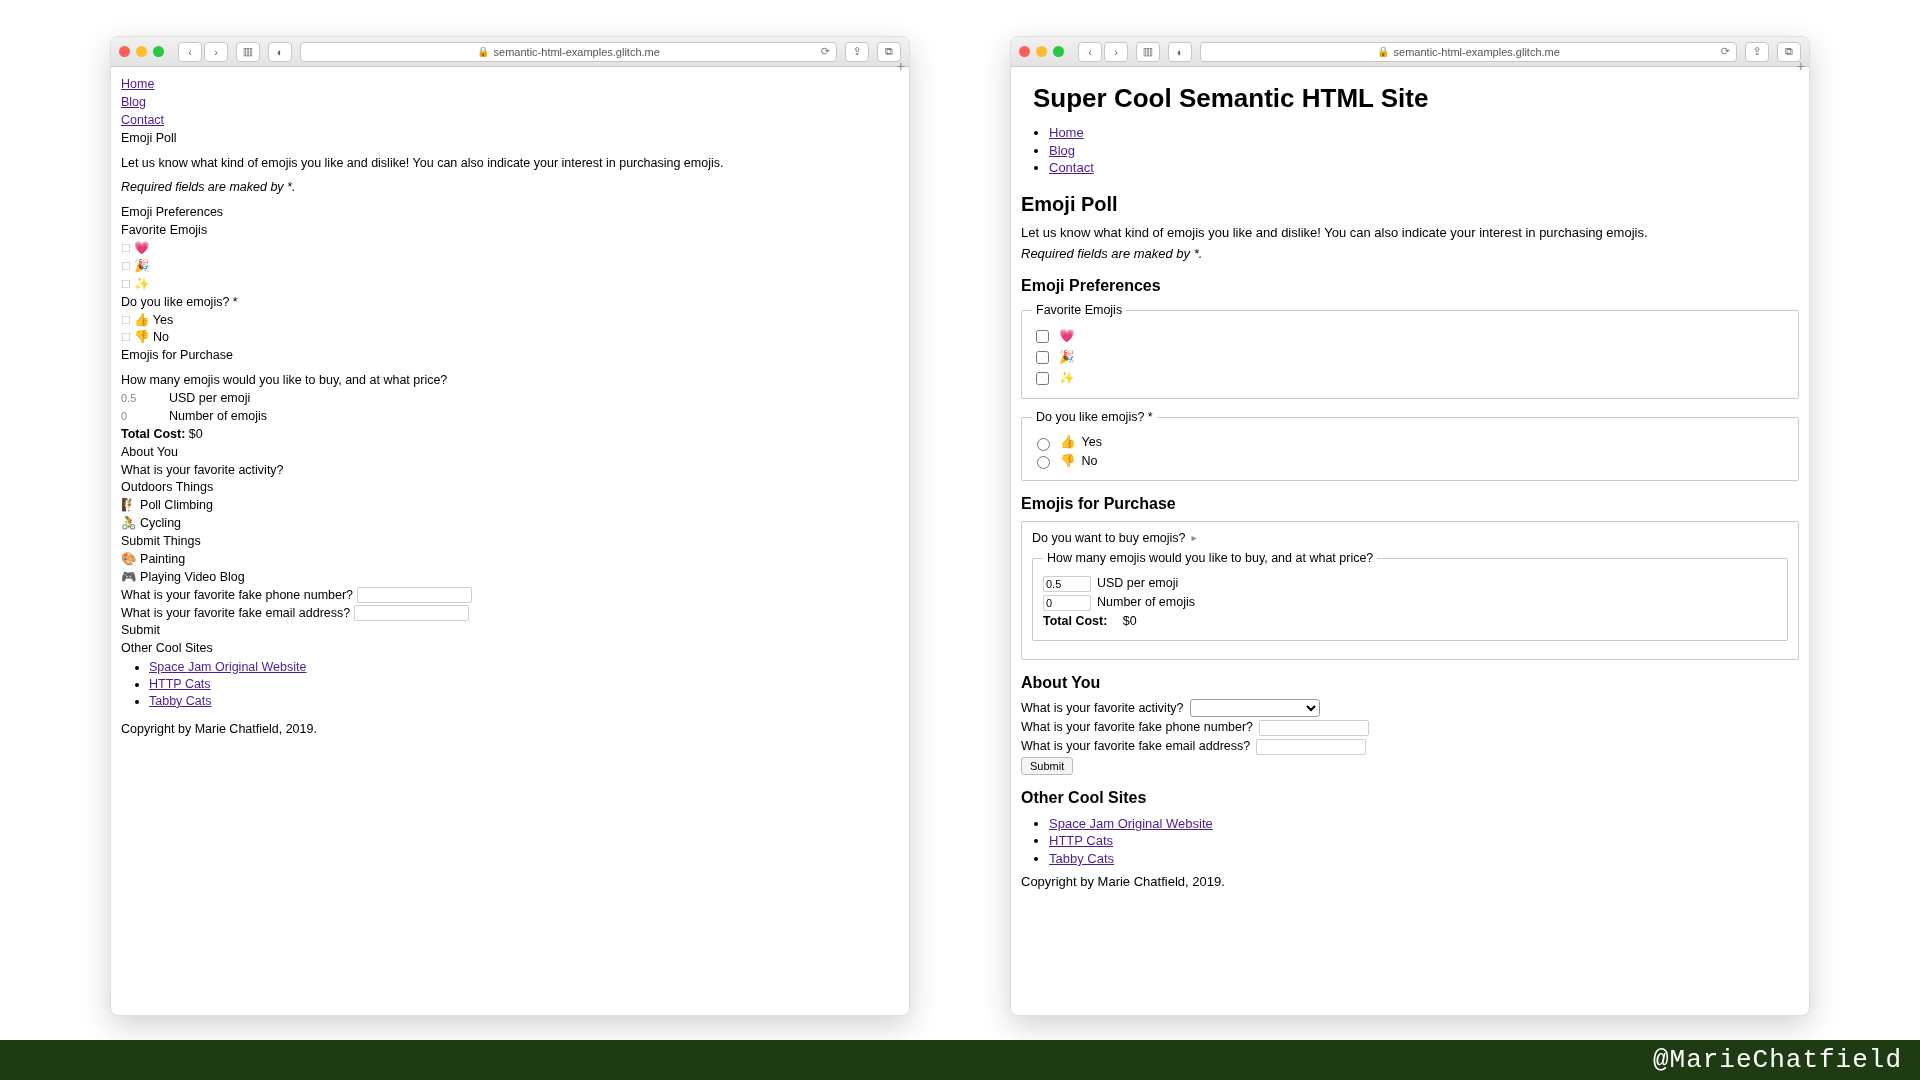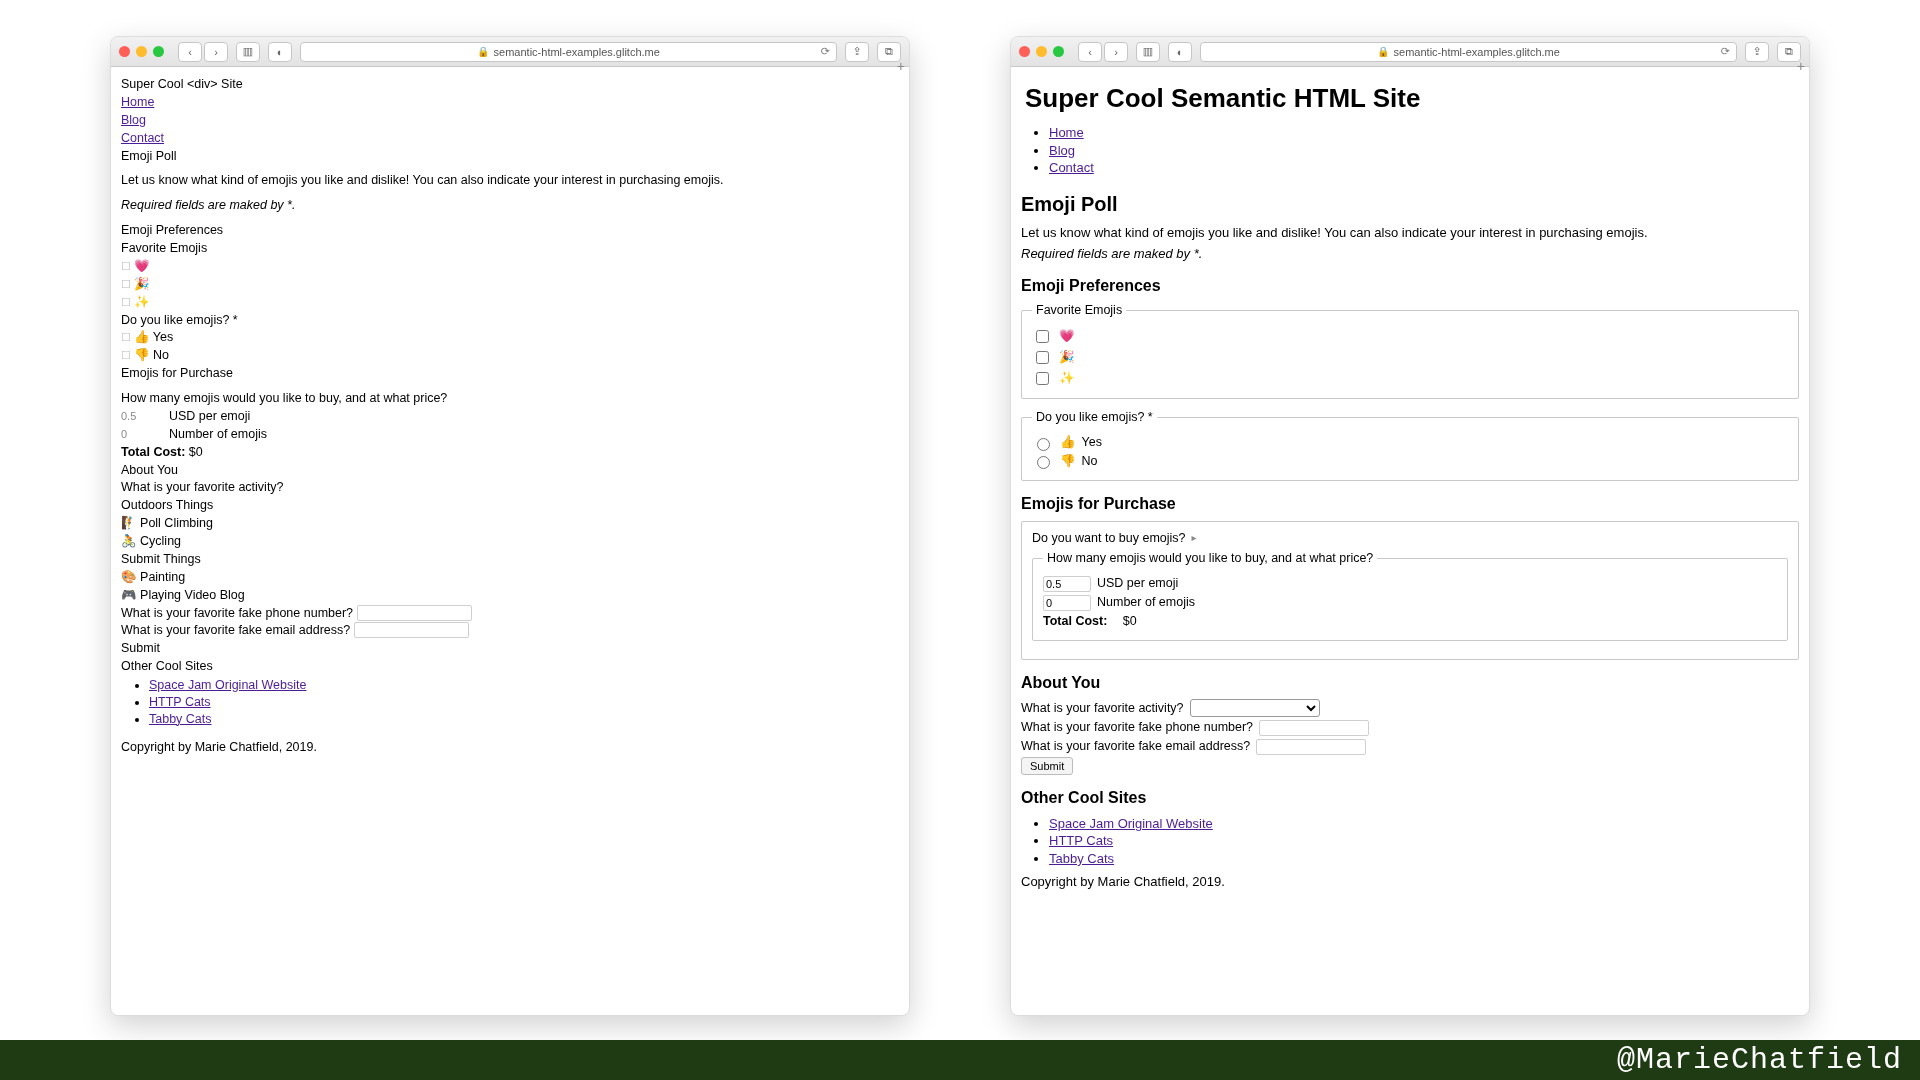--- a/index.html
+++ b/index.html
@@ -168,7 +168,6 @@
     </div>
 
     <div class="page small divsite">
-      <div>Super Cool &lt;div&gt; Site</div>
       <div><a class="link" href="#">Home</a></div>
       <div><a class="link" href="#">Blog</a></div>
       <div><a class="link" href="#">Contact</a></div>

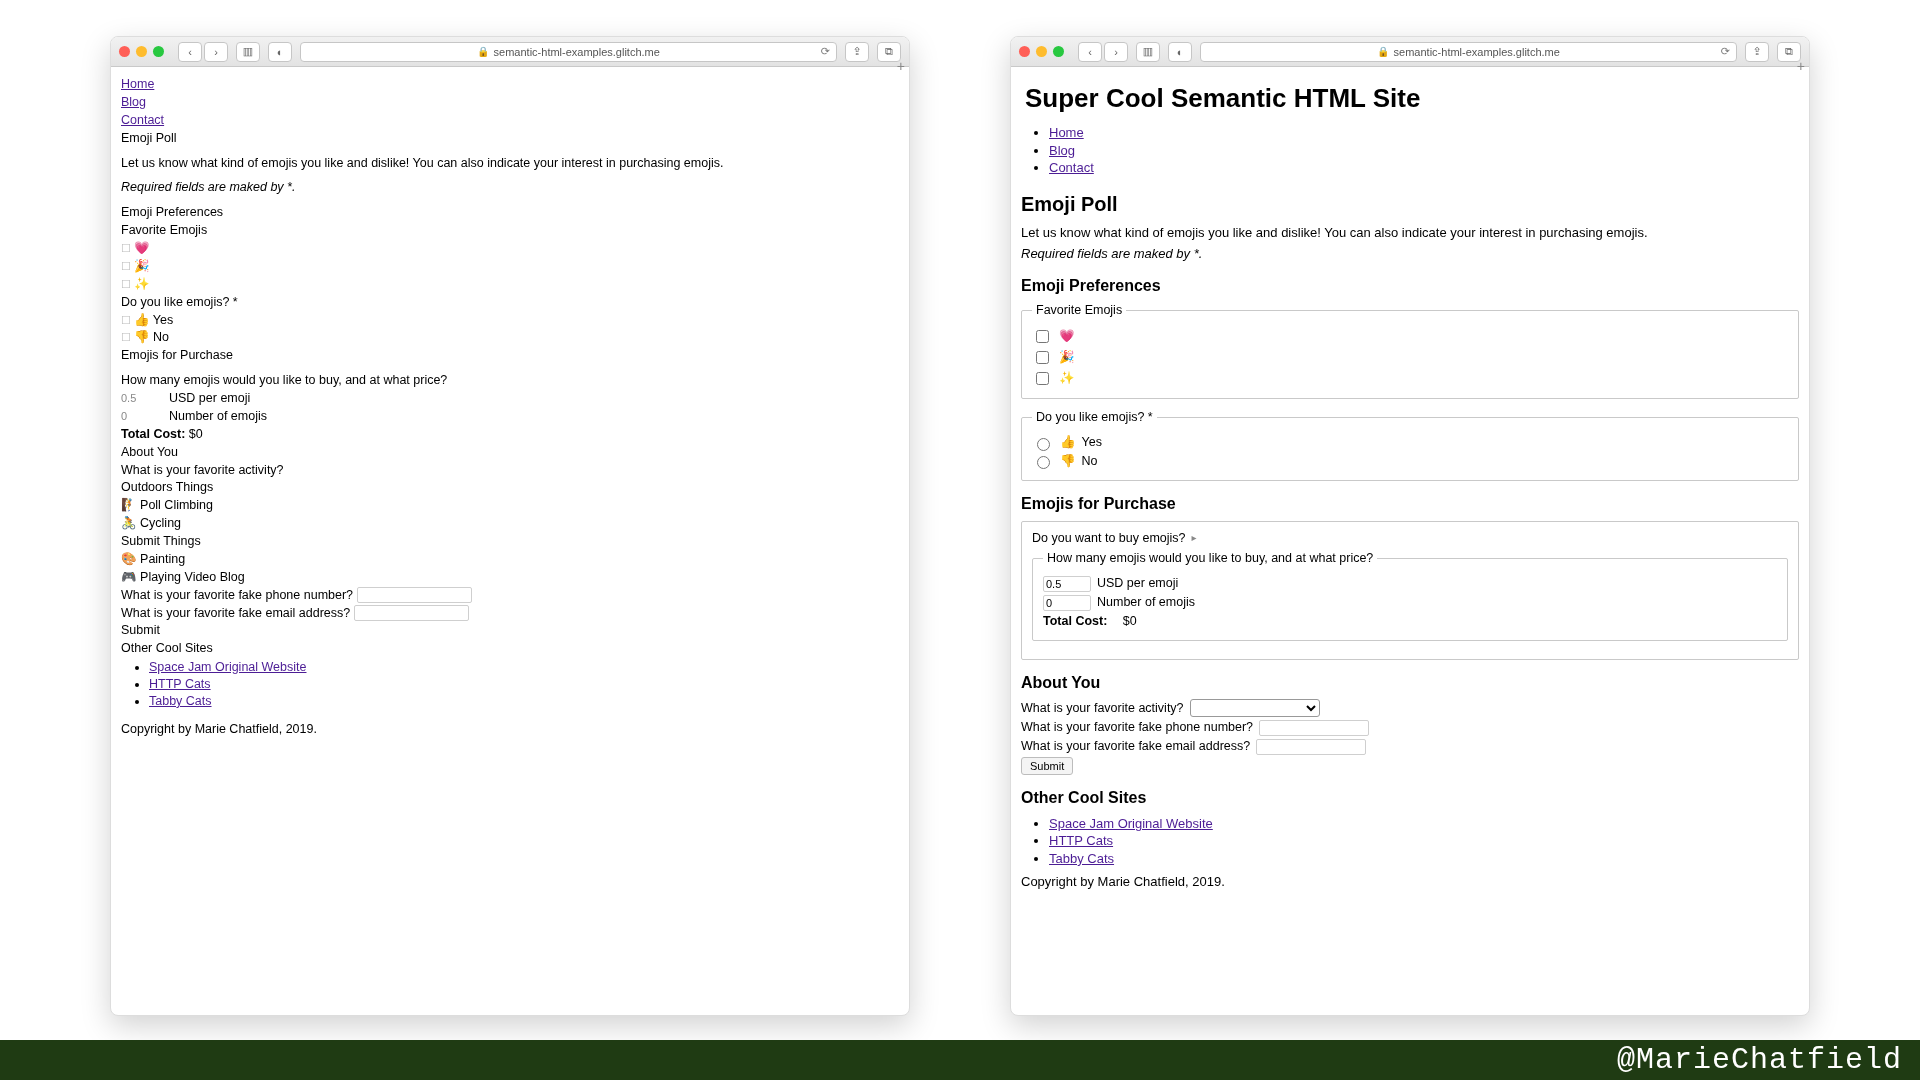--- a/index.html
+++ b/index.html
@@ -119,7 +119,7 @@
   .divsite .numbox { width:40px; color:#888; font-size:11px; }
 
   
-  h1 { font-size: 26px; font-weight:700; margin: 6px 0 8px 4px; }
+  h1 { font-size: 26px; font-weight:700; margin: 6px 0 8px 12px; }
   h2 { font-size: 20px; font-weight:700; margin: 14px 0 6px 0; }
   h3 { font-size: 16px; font-weight:700; margin: 12px 0 6px 0; }
   fieldset {

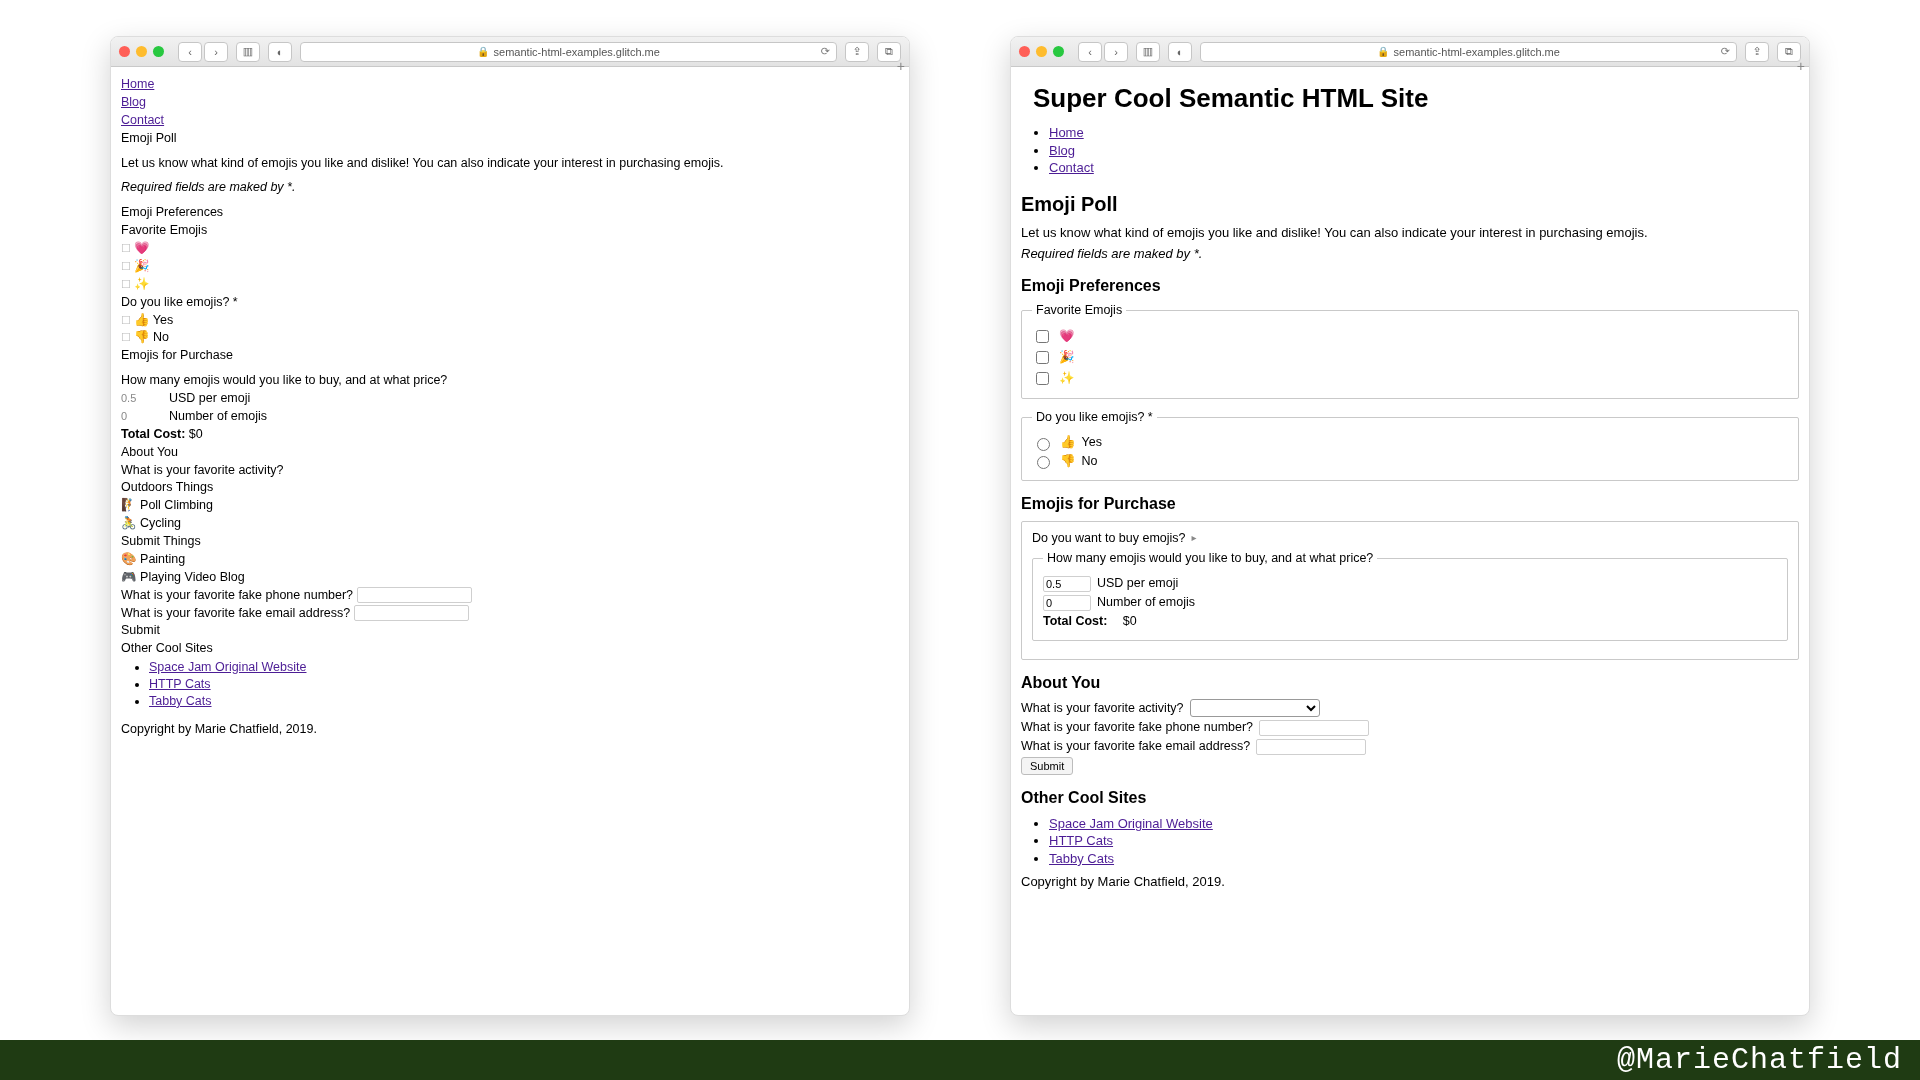--- a/index.html
+++ b/index.html
@@ -28,7 +28,7 @@
     background: #1f3b13;
     color: #fff;
     font-family: "Courier New", Courier, monospace;
-    font-size: 30px;
+    font-size: 26px;
     display: flex;
     align-items: center;
     justify-content: flex-end;

